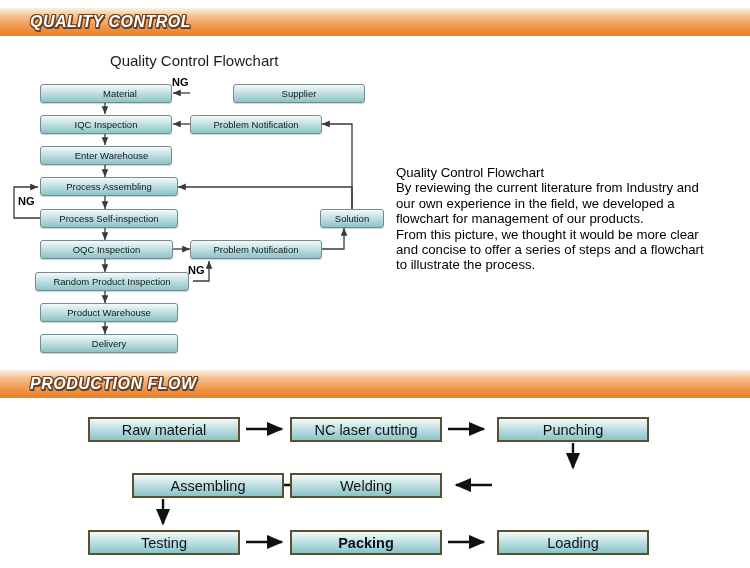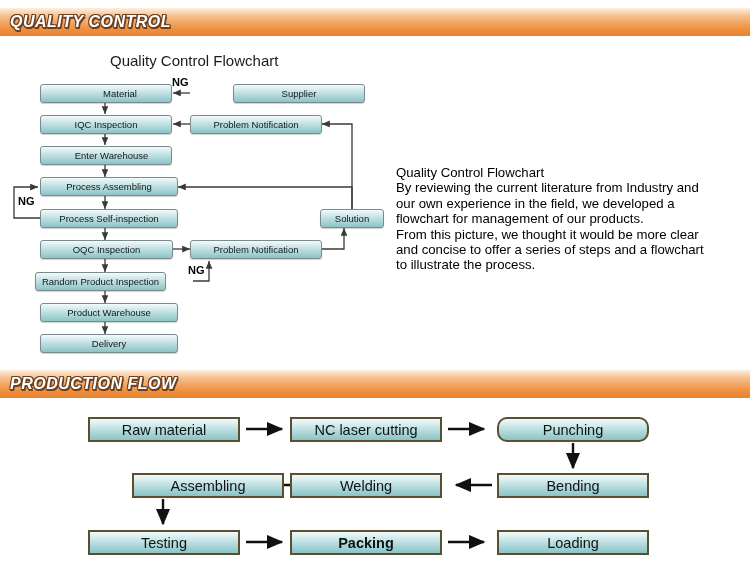--- a/index.html
+++ b/index.html
@@ -18,7 +18,7 @@
   }
   .banner-title{
     font-size:16px;font-weight:bold;font-style:italic;
-    color:#ffffff;letter-spacing:0.5px;margin-left:10px;
+    color:#ffffff;letter-spacing:0.5px;margin-left:30px;
     text-shadow:
        1.5px 1.5px 0 #6d4020,
       -1px -1px 0 #6d4020,

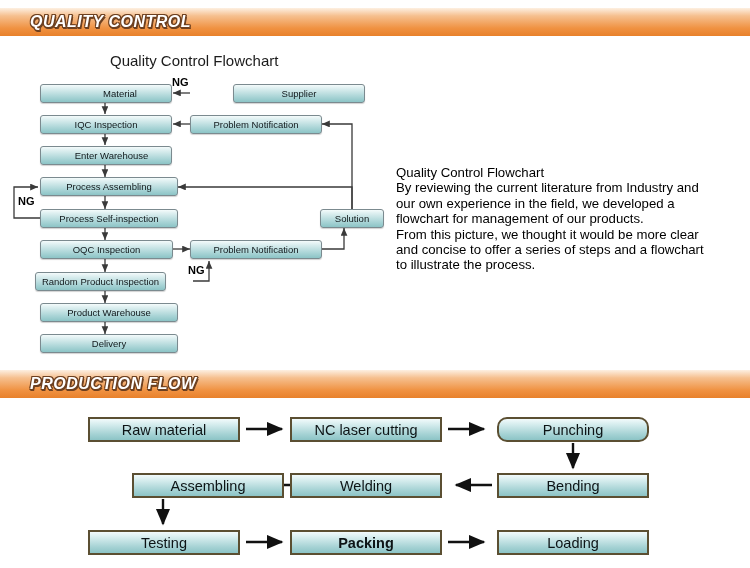--- a/index.html
+++ b/index.html
@@ -151,7 +151,7 @@
     <span>Problem Notification</span>
   </div>
 
-  <div class="qc-box" style="left:35px;top:272px;width:131px;height:19px;">
+  <div class="qc-box" style="left:35px;top:272px;width:154px;height:19px;">
     <span>Random Product Inspection</span>
   </div>
 

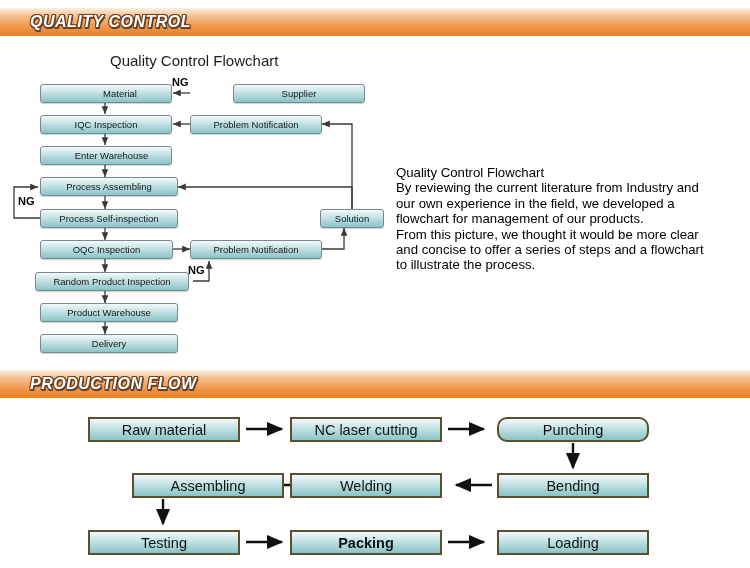--- a/index.html
+++ b/index.html
@@ -212,7 +212,7 @@
     <span>NC laser cutting</span>
   </div>
 
-  <div class="pf-box" style="left:497px;top:417px;width:152px;height:25px;border-radius:10px;">
+  <div class="pf-box" style="left:497px;top:417px;width:152px;height:25px;">
     <span>Punching</span>
   </div>
 

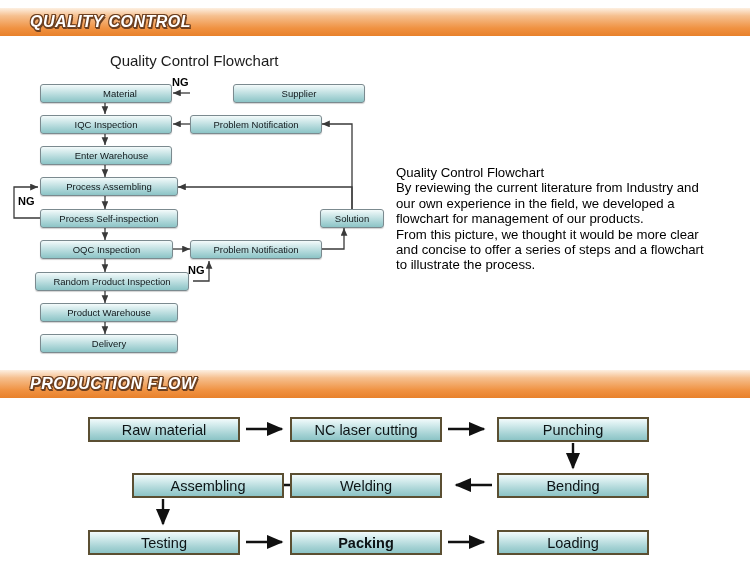--- a/index.html
+++ b/index.html
@@ -224,9 +224,6 @@
     <span>Welding</span>
   </div>
 
-  <div class="pf-box" style="left:497px;top:473px;width:152px;height:25px;">
-    <span>Bending</span>
-  </div>
 
   <div class="pf-box" style="left:88px;top:530px;width:152px;height:25px;">
     <span>Testing</span>

